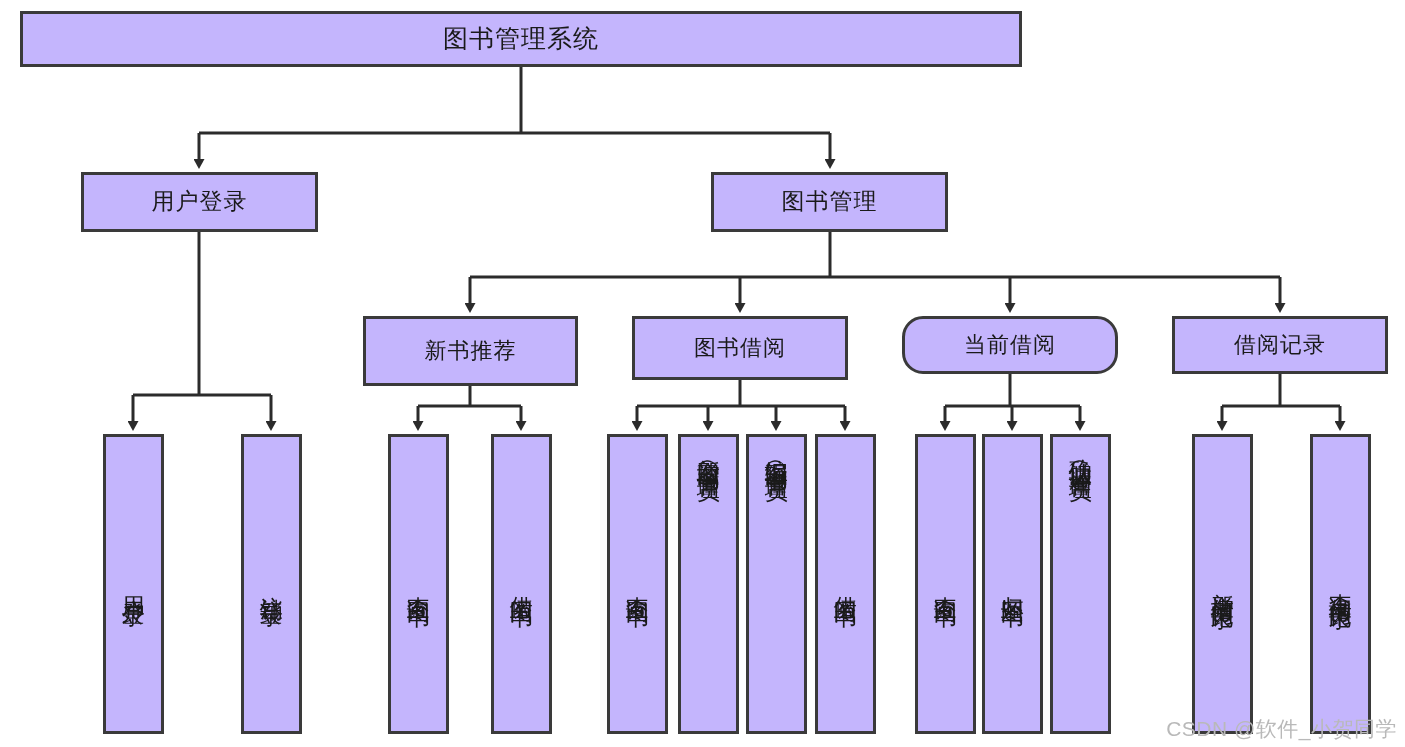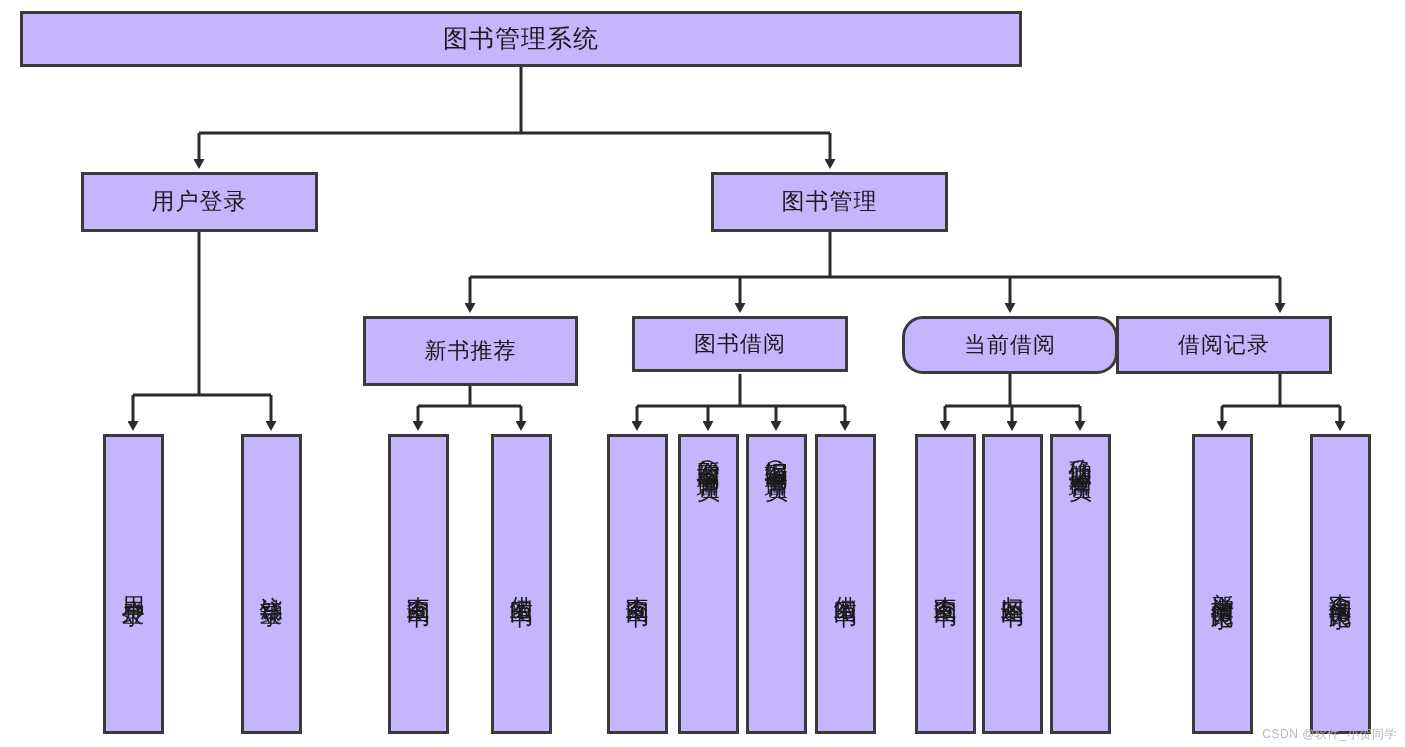--- a/index.html
+++ b/index.html
@@ -146,7 +146,7 @@
   <div class="node h-sub" style="left:363px; top:316px; width:215px; height:70px;">
     <span class="label">新书推荐</span>
   </div>
-  <div class="node h-sub" style="left:632px; top:316px; width:216px; height:56px;">
+  <div class="node h-sub" style="left:632px; top:316px; width:216px; height:64px;">
     <span class="label">图书借阅</span>
   </div>
   <div class="node h-sub" style="left:902px; top:316px; width:216px; height:58px;border-radius:21px;">

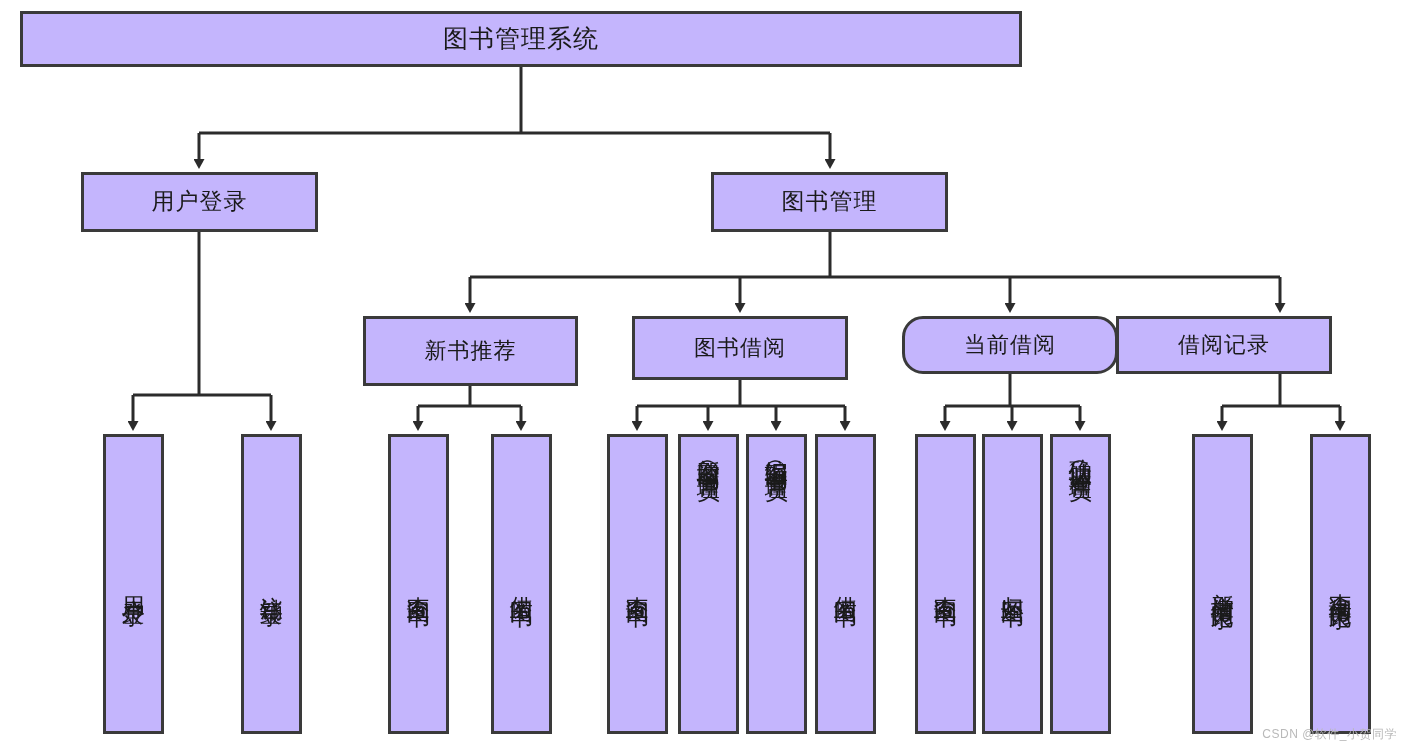--- a/index.html
+++ b/index.html
@@ -152,7 +152,7 @@
   <div class="node h-sub" style="left:902px; top:316px; width:216px; height:58px;border-radius:21px;">
     <span class="label">当前借阅</span>
   </div>
-  <div class="node h-sub" style="left:1116px; top:316px; width:216px; height:58px;">
+  <div class="node h-sub" style="left:1172px; top:316px; width:216px; height:58px;">
     <span class="label">借阅记录</span>
   </div>
 

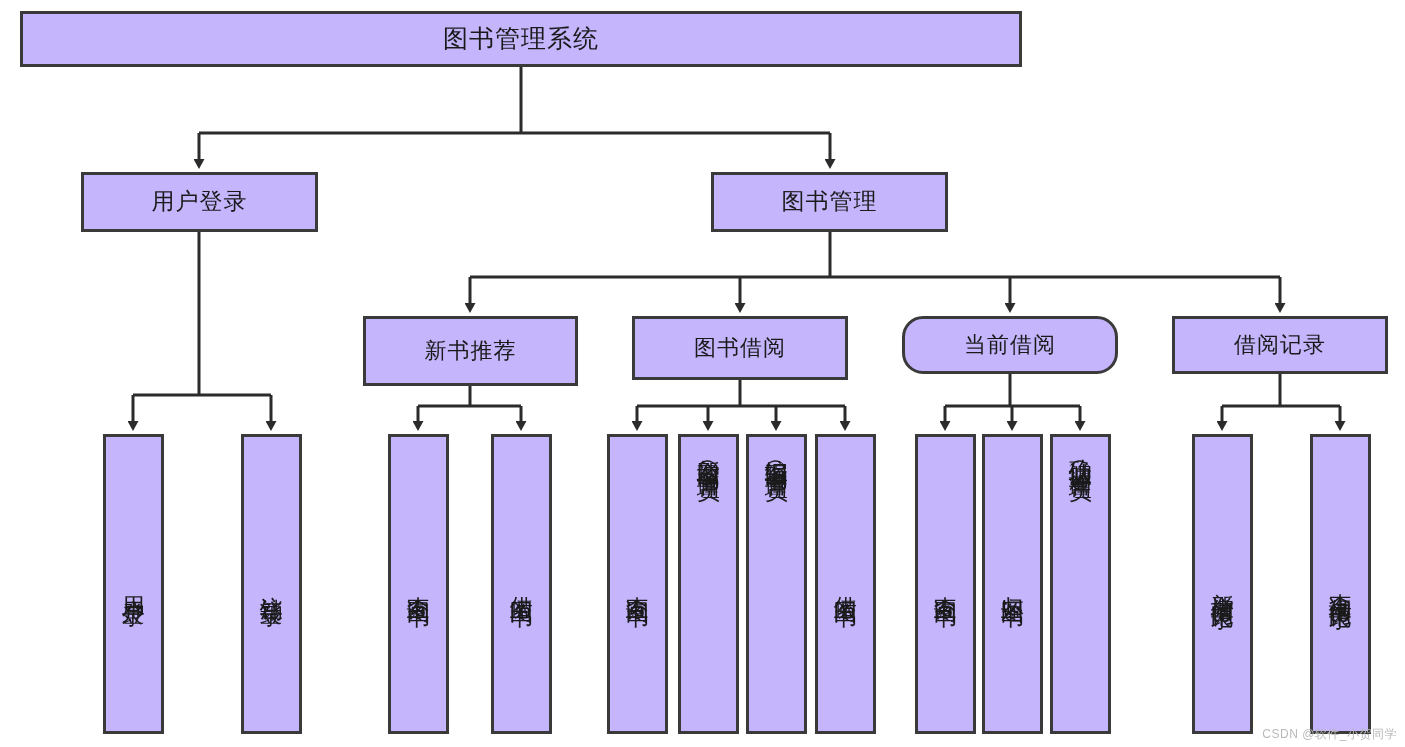--- a/index.html
+++ b/index.html
@@ -69,7 +69,7 @@
     position: absolute;
     right: 8px;
     bottom: 4px;
-    font-size: 12px;
+    font-size: 21px;
     color: #b9b9b9;
     letter-spacing: 0.5px;
     z-index: 5;

